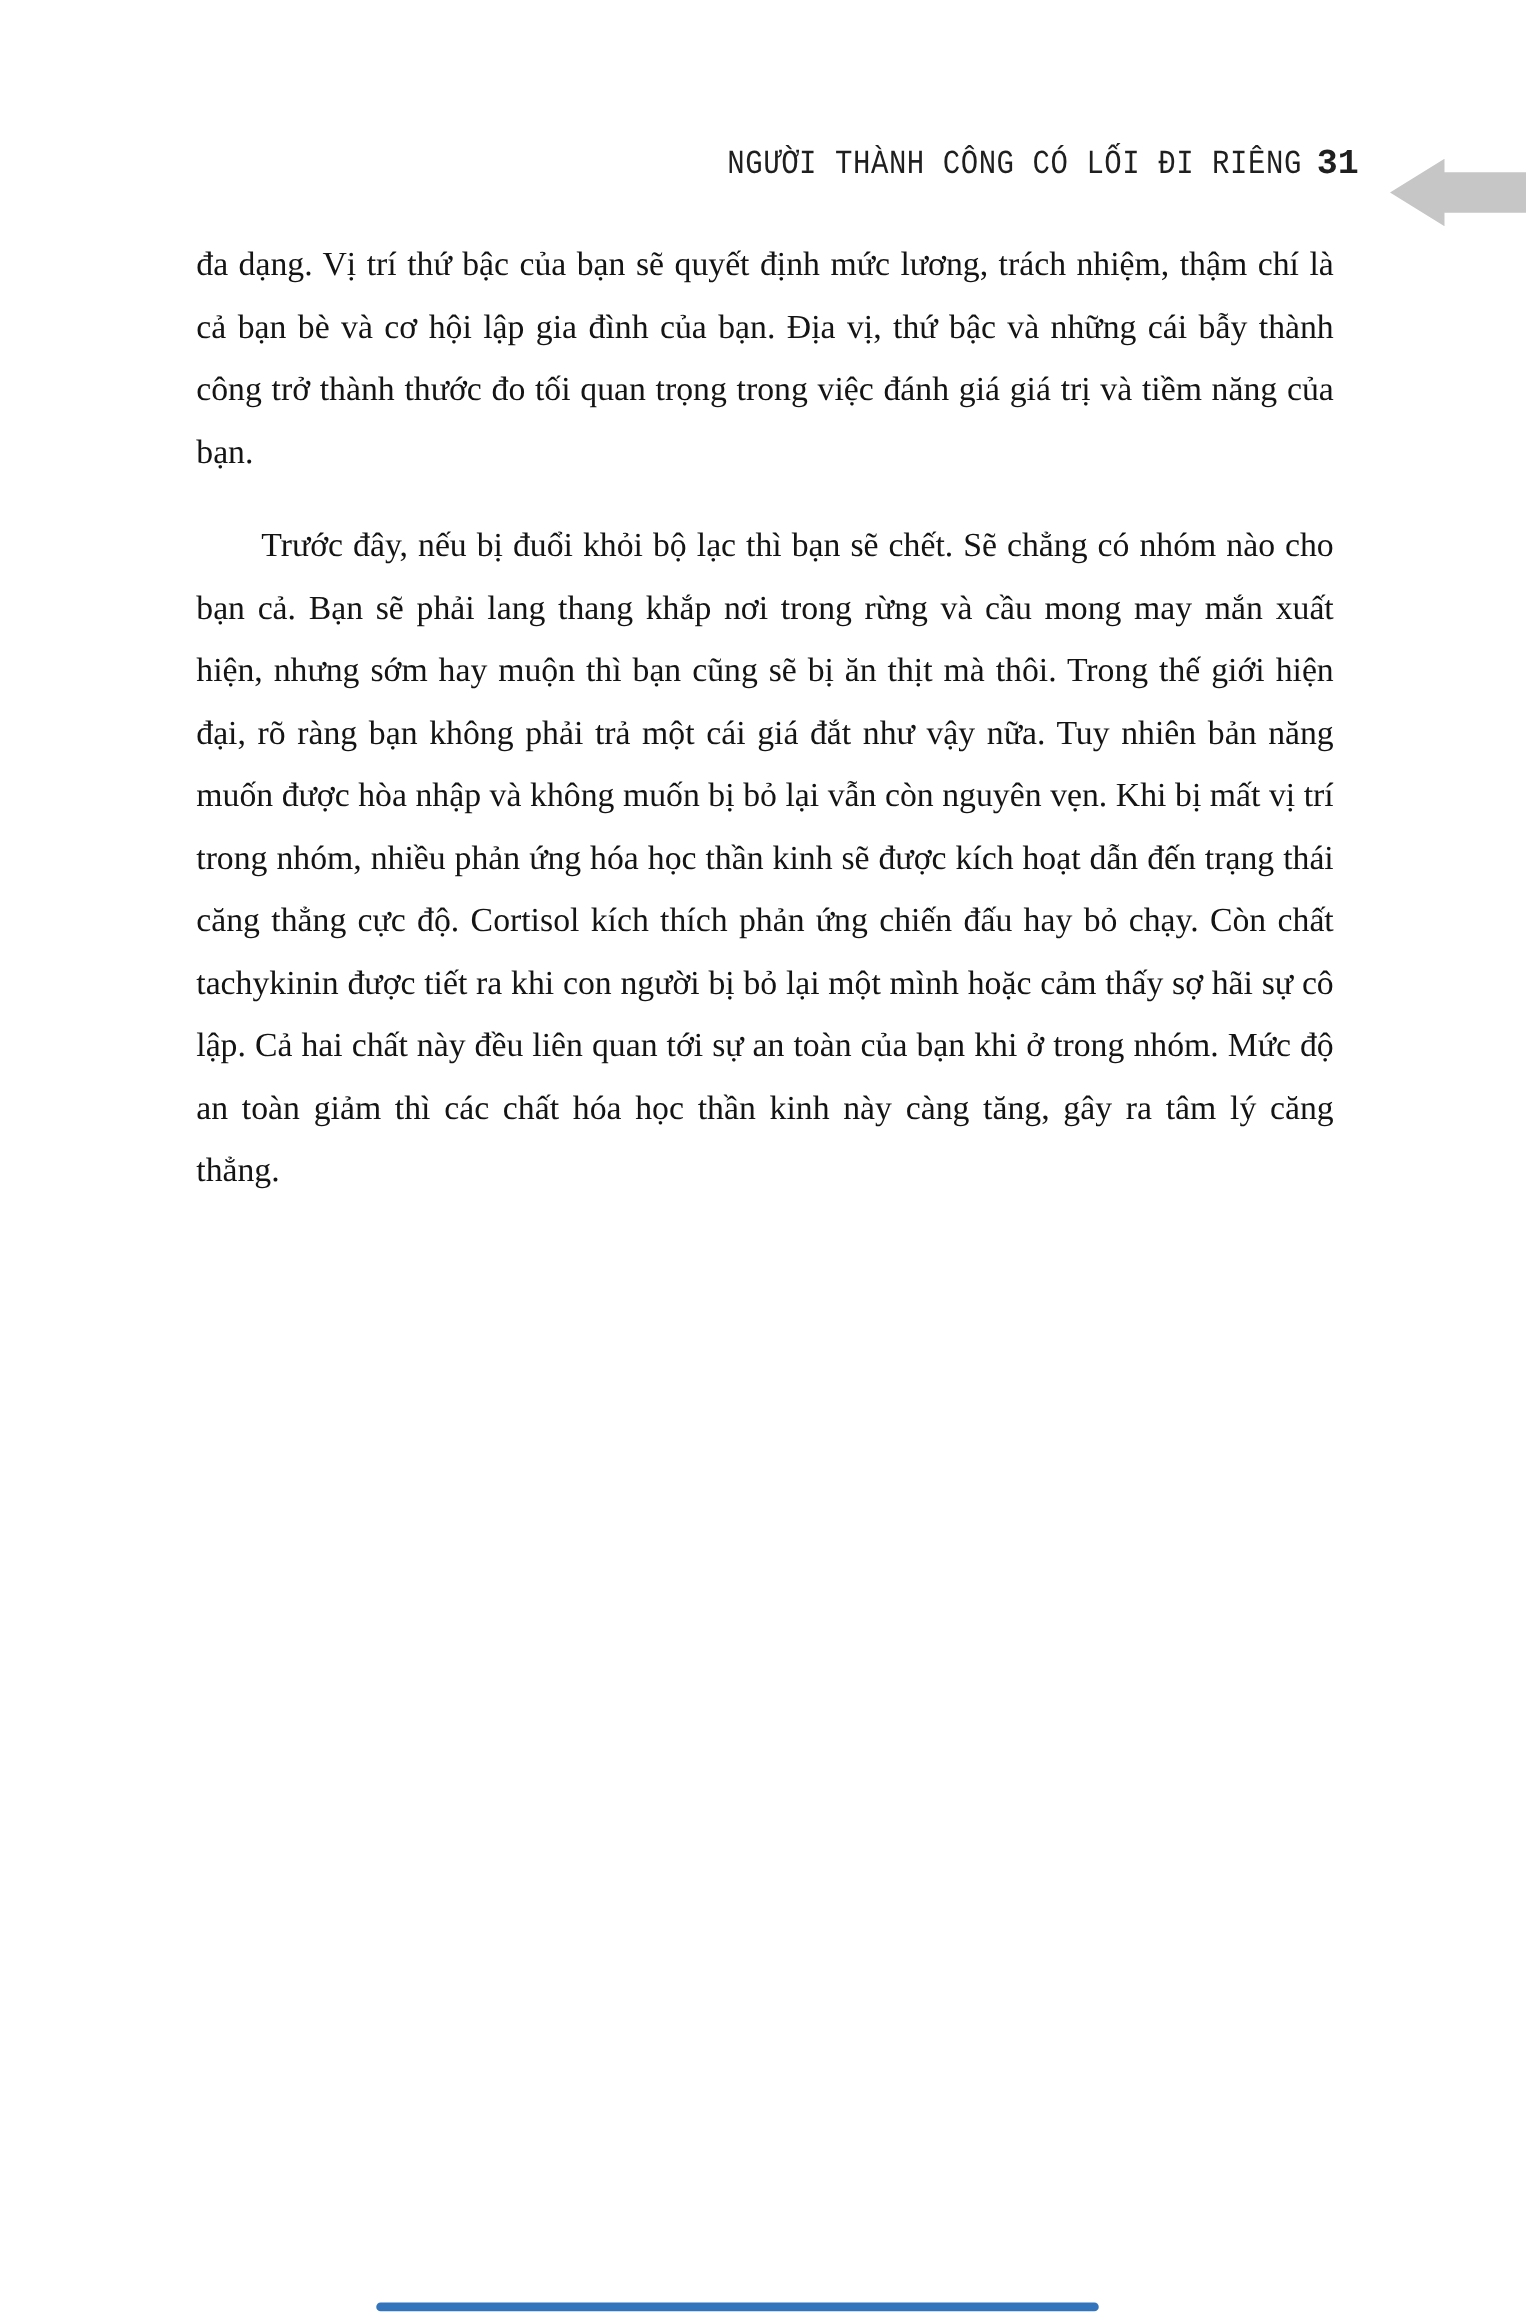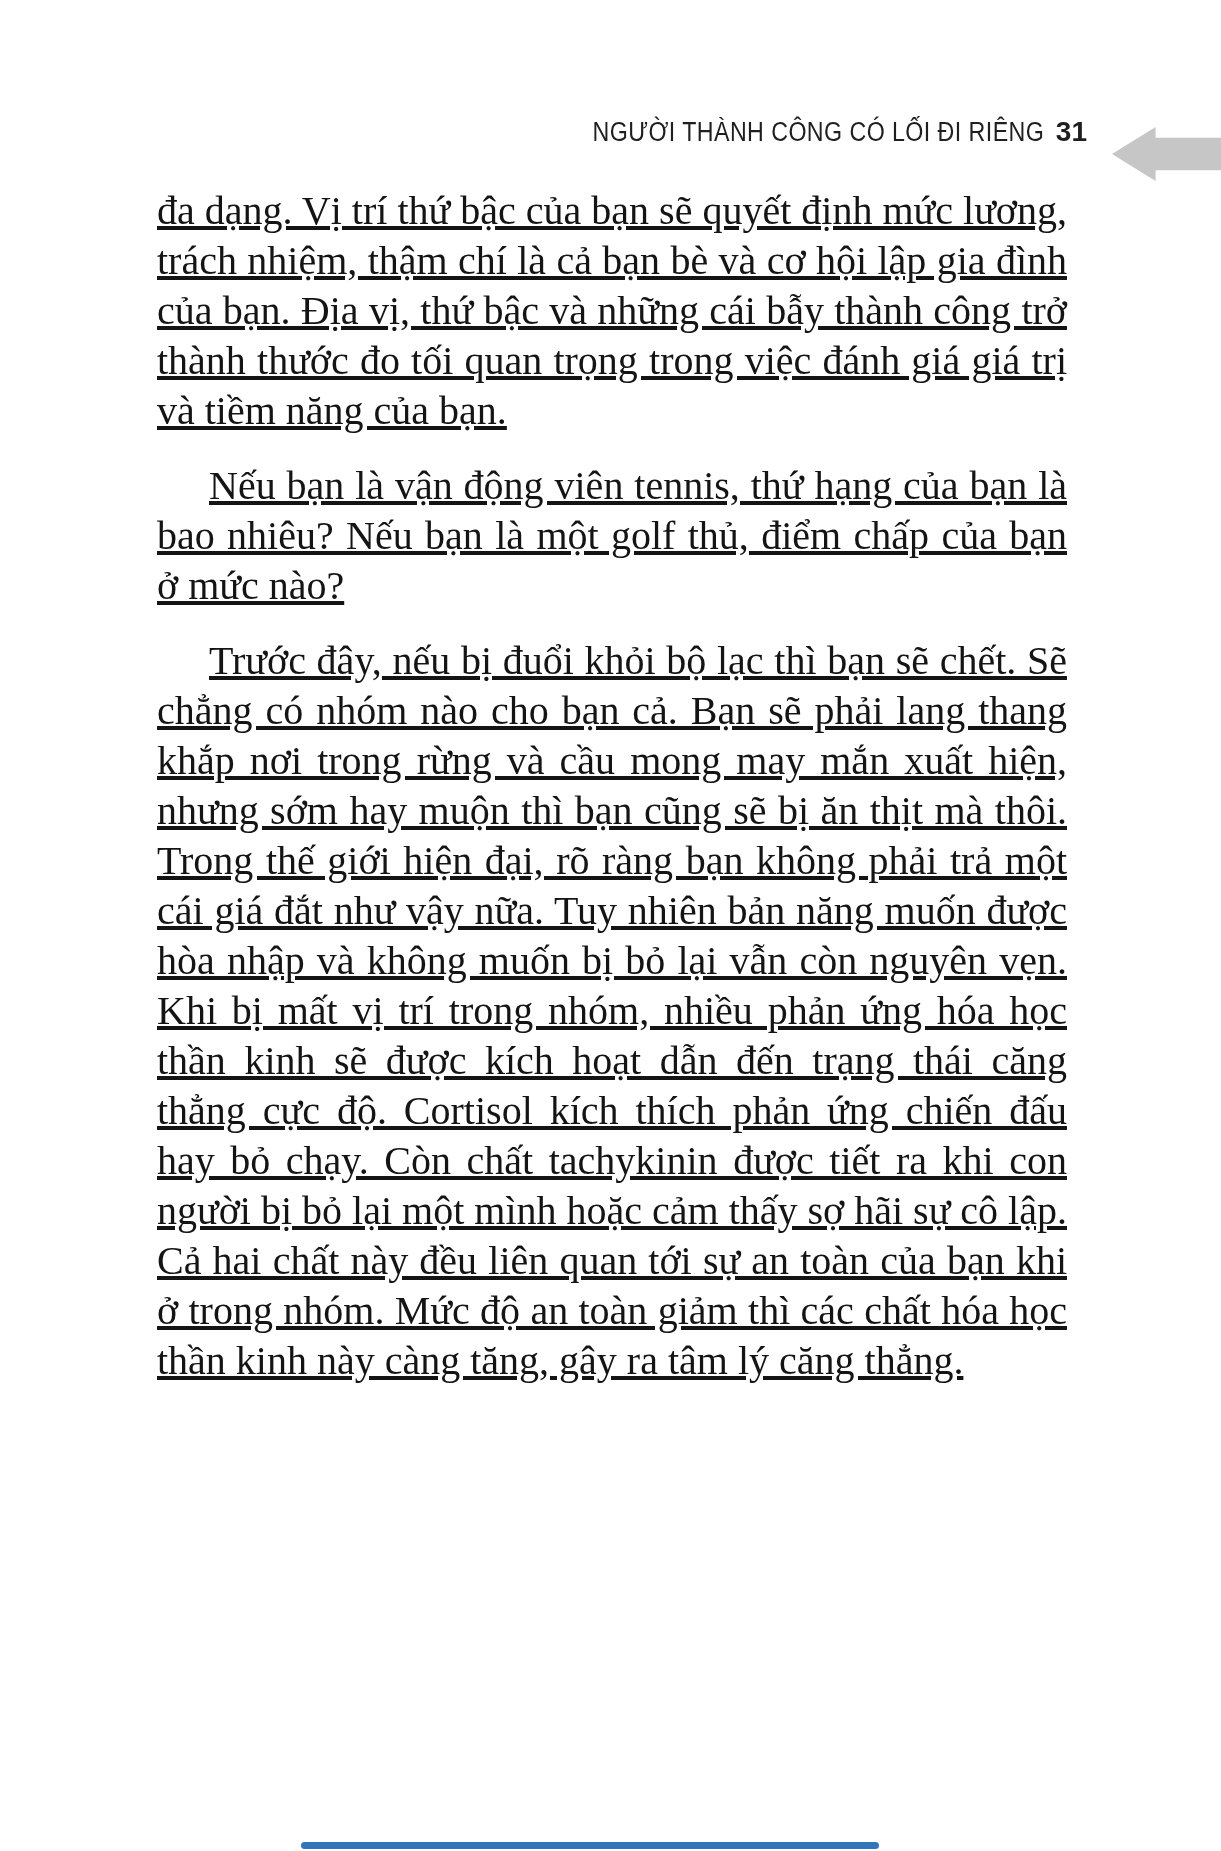--- a/index.html
+++ b/index.html
@@ -20,7 +20,7 @@
     width: 930px;               
     text-align: right;
     white-space: nowrap;
-    font-family: Liberation Sans, sans-serif;
+    font-family: Liberation Mono, monospace;
     color: #1f1f1f;
   }
   .running-title {

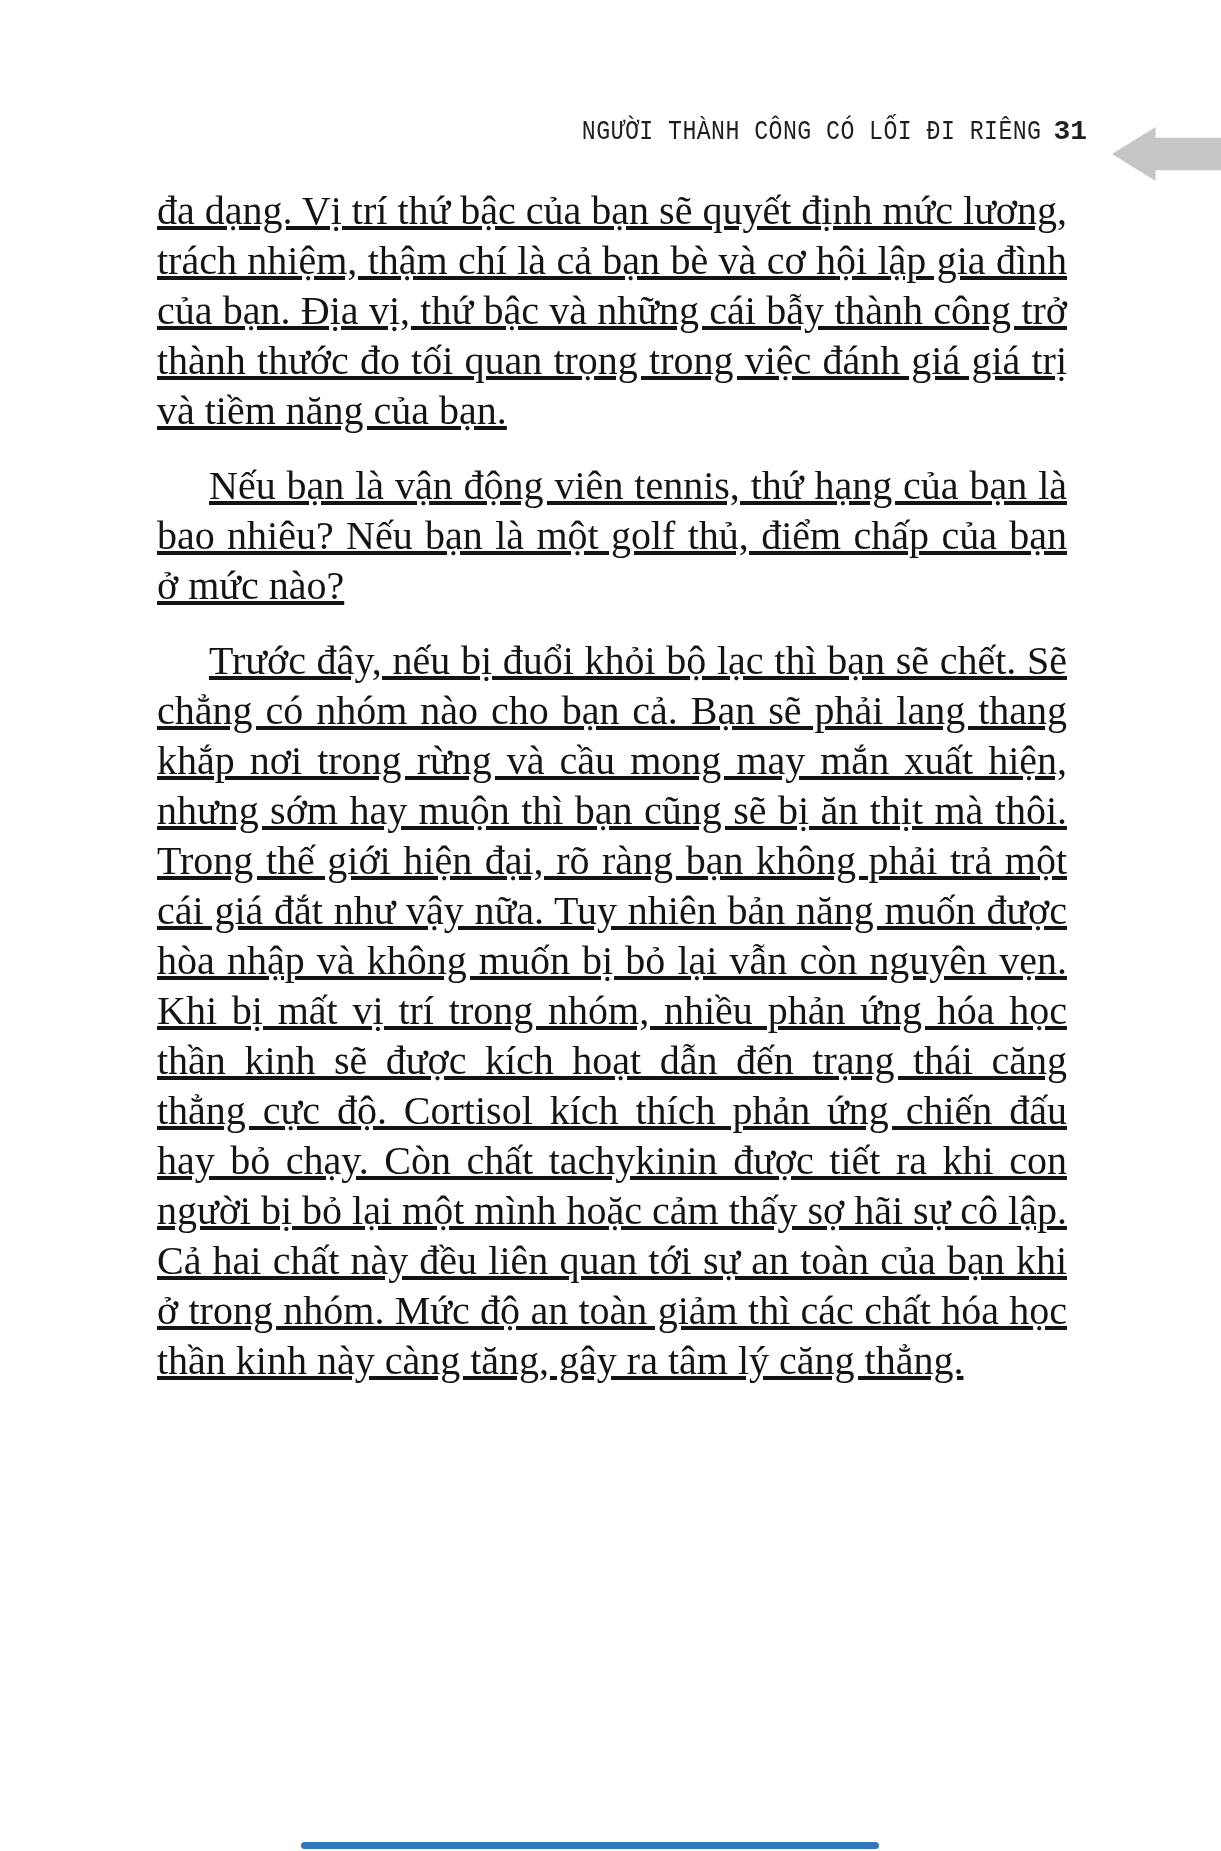--- a/index.html
+++ b/index.html
@@ -56,12 +56,11 @@
     top: 186px;
     left: 157px;
     width: 910px;
-    font-size: 40px;
+    font-size: 27px;
     line-height: 50px;
     color: #141414;
     text-align: justify;
     text-justify: inter-word;
-    text-decoration: underline;
   }
   .text-block p {
     margin: 0 0 25px 0;

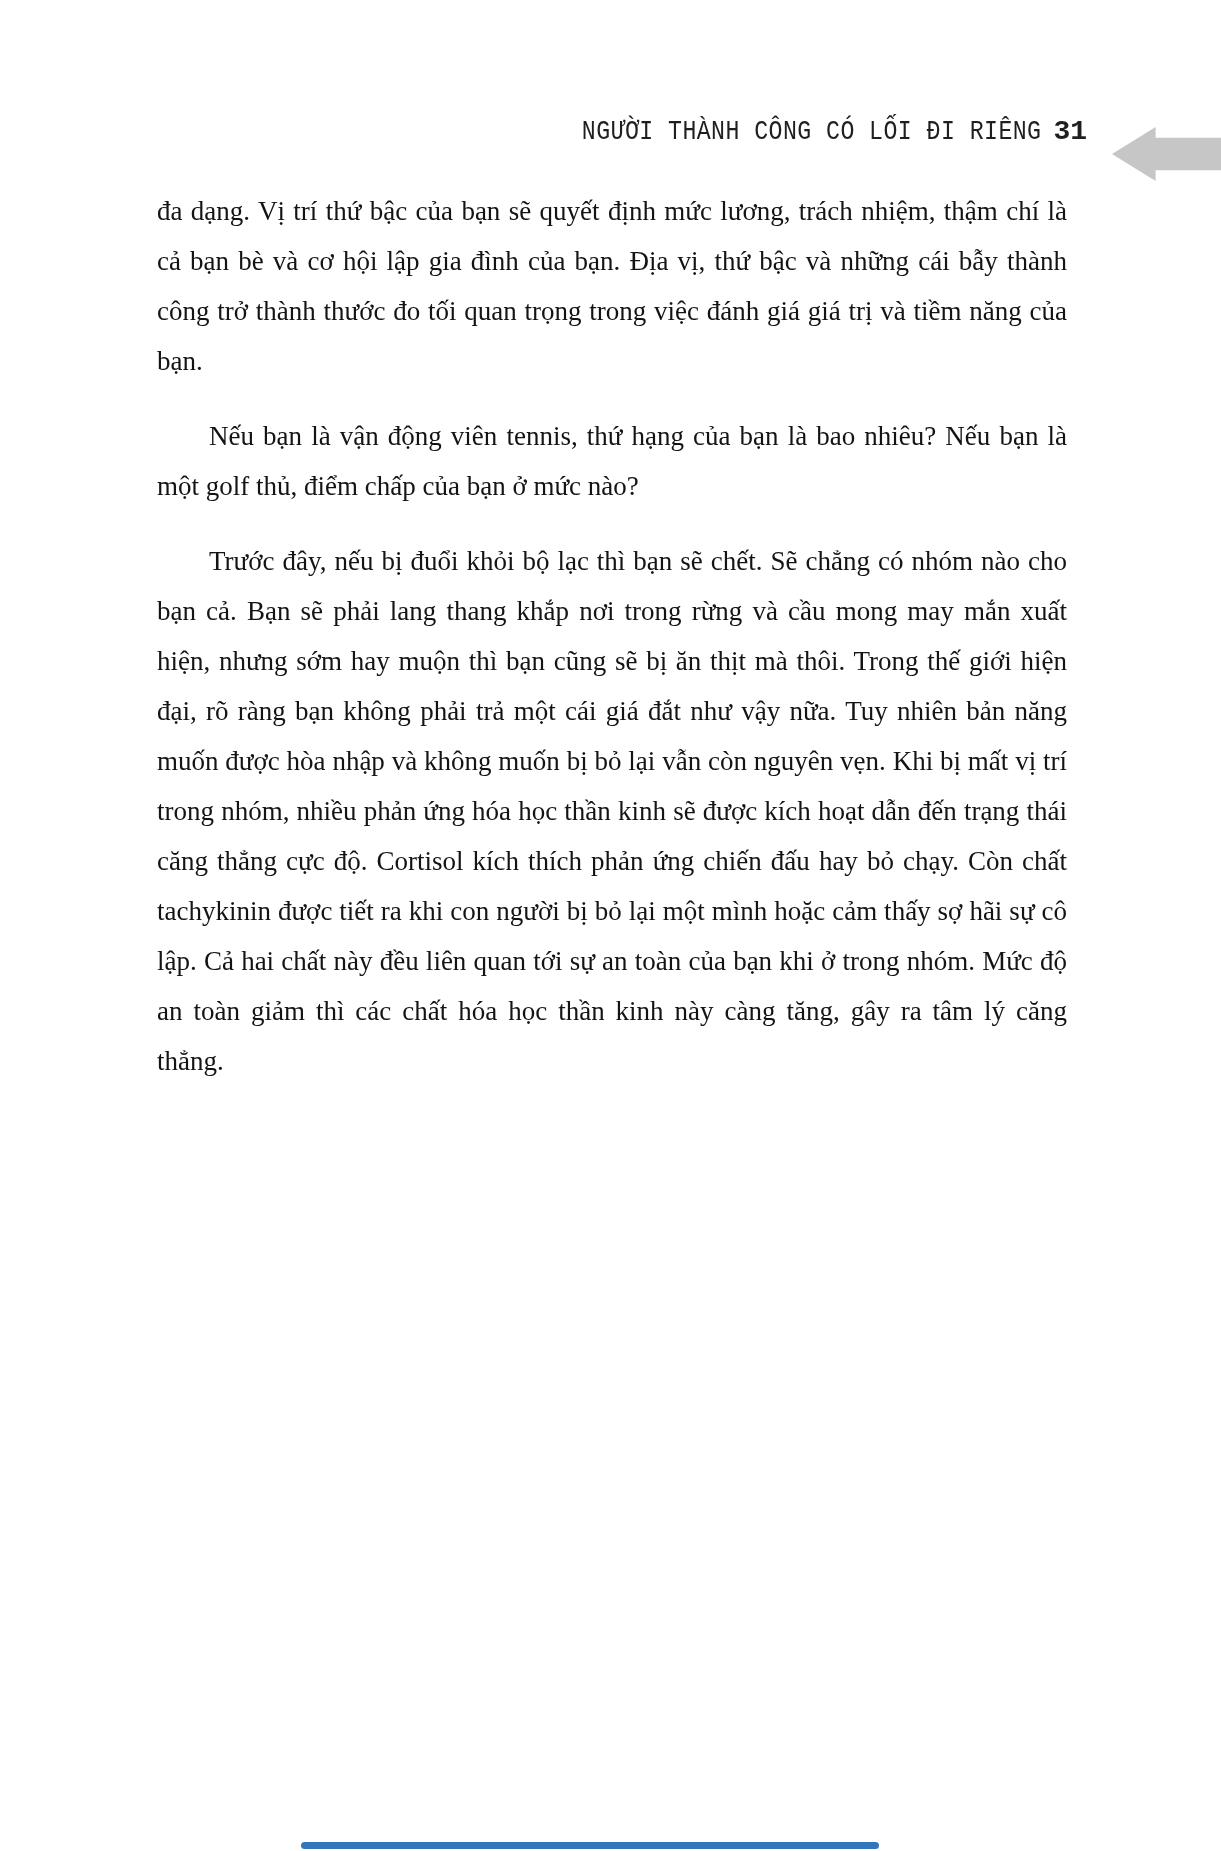--- a/index.html
+++ b/index.html
@@ -93,7 +93,6 @@
 
 <div class="text-block">
   <p>đa dạng. Vị trí thứ bậc của bạn sẽ quyết định mức lương, trách nhiệm, thậm chí là cả bạn bè và cơ hội lập gia đình của bạn. Địa vị, thứ bậc và những cái bẫy thành công trở thành thước đo tối quan trọng trong việc đánh giá giá trị và tiềm năng của bạn.</p>
-  <p class="indented">Nếu bạn là vận động viên tennis, thứ hạng của bạn là bao nhiêu? Nếu bạn là một golf thủ, điểm chấp của bạn ở mức nào?</p>
   <p class="indented">Trước đây, nếu bị đuổi khỏi bộ lạc thì bạn sẽ chết. Sẽ chẳng có nhóm nào cho bạn cả. Bạn sẽ phải lang thang khắp nơi trong rừng và cầu mong may mắn xuất hiện, nhưng sớm hay muộn thì bạn cũng sẽ bị ăn thịt mà thôi. Trong thế giới hiện đại, rõ ràng bạn không phải trả một cái giá đắt như vậy nữa. Tuy nhiên bản năng muốn được hòa nhập và không muốn bị bỏ lại vẫn còn nguyên vẹn. Khi bị mất vị trí trong nhóm, nhiều phản ứng hóa học thần kinh sẽ được kích hoạt dẫn đến trạng thái căng thẳng cực độ. Cortisol kích thích phản ứng chiến đấu hay bỏ chạy. Còn chất tachykinin được tiết ra khi con người bị bỏ lại một mình hoặc cảm thấy sợ hãi sự cô lập. Cả hai chất này đều liên quan tới sự an toàn của bạn khi ở trong nhóm. Mức độ an toàn giảm thì các chất hóa học thần kinh này càng tăng, gây ra tâm lý căng thẳng.</p>
 </div>
 

